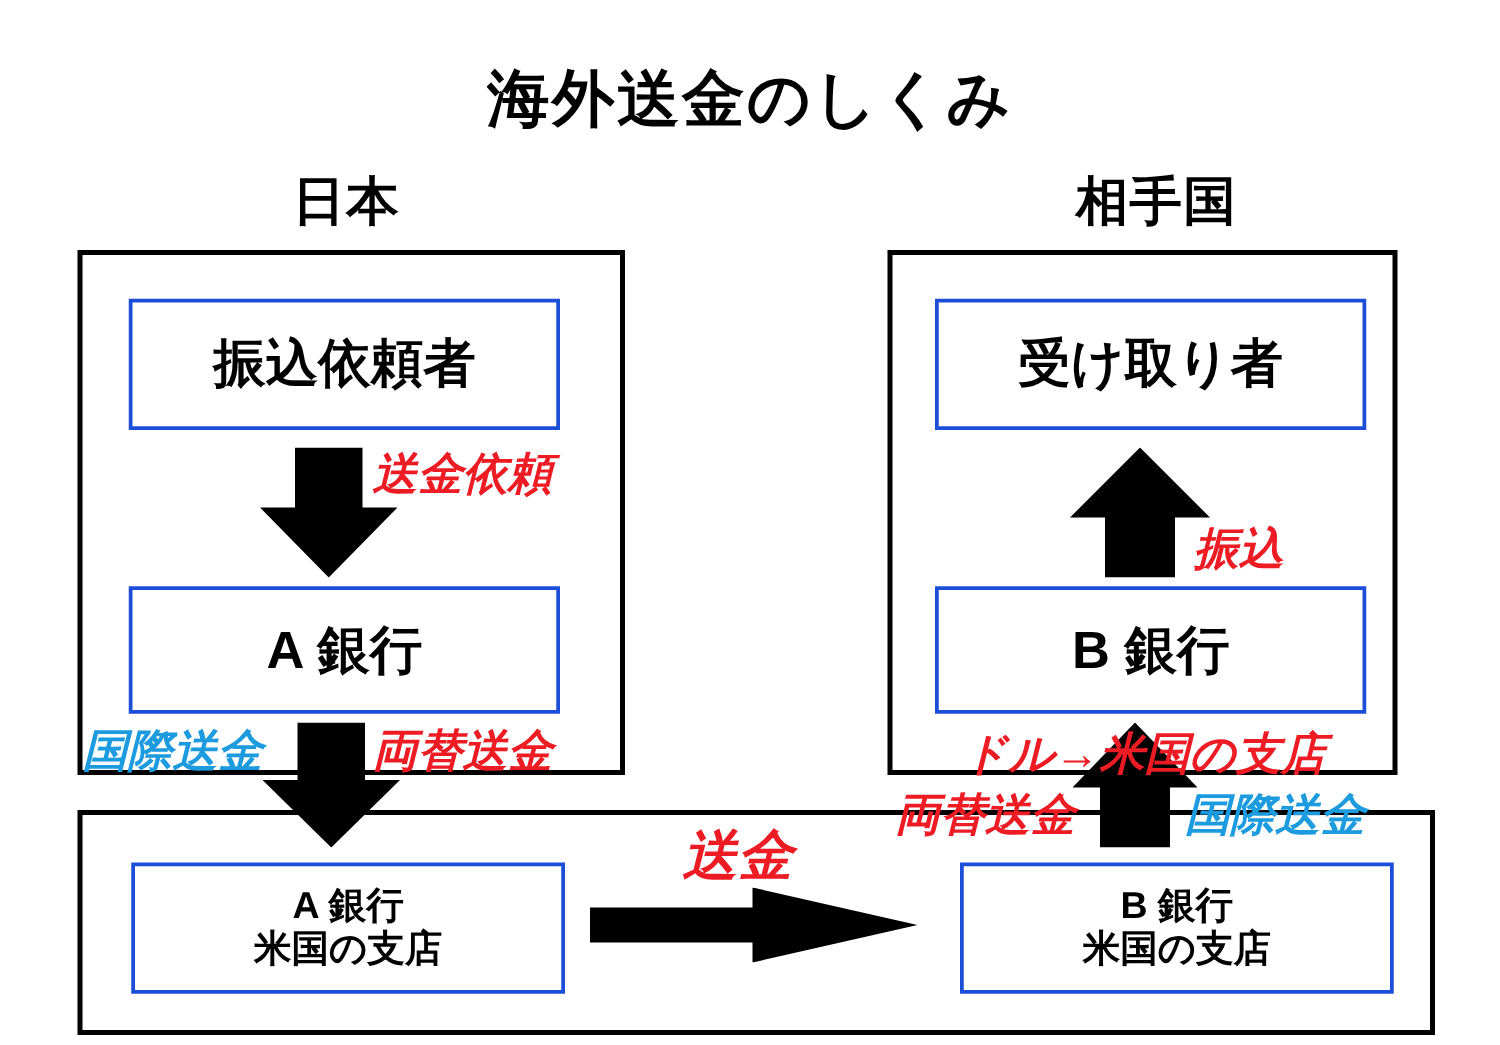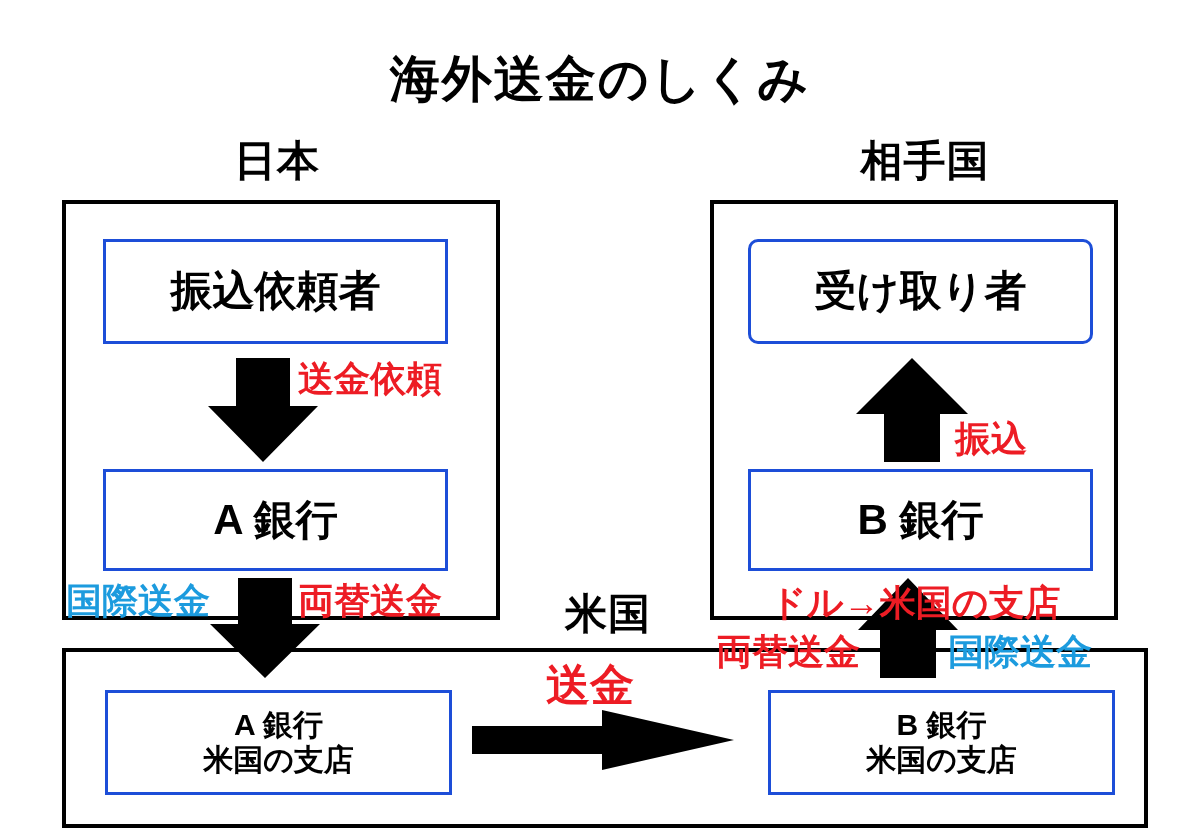--- a/index.html
+++ b/index.html
@@ -73,7 +73,7 @@
 
   #box-sender    { left: 103px; top: 239px; width: 345px; height: 105px; }
   #box-bank-a    { left: 103px; top: 469px; width: 345px; height: 102px; }
-  #box-receiver  { left: 748px; top: 239px; width: 345px; height: 105px; border-radius: 10px; }
+  #box-receiver  { left: 748px; top: 239px; width: 345px; height: 105px; }
   #box-bank-b    { left: 748px; top: 469px; width: 345px; height: 102px; }
   #box-bank-a-us { left: 105px; top: 690px; width: 347px; height: 105px; }
   #box-bank-b-us { left: 768px; top: 690px; width: 347px; height: 105px; }

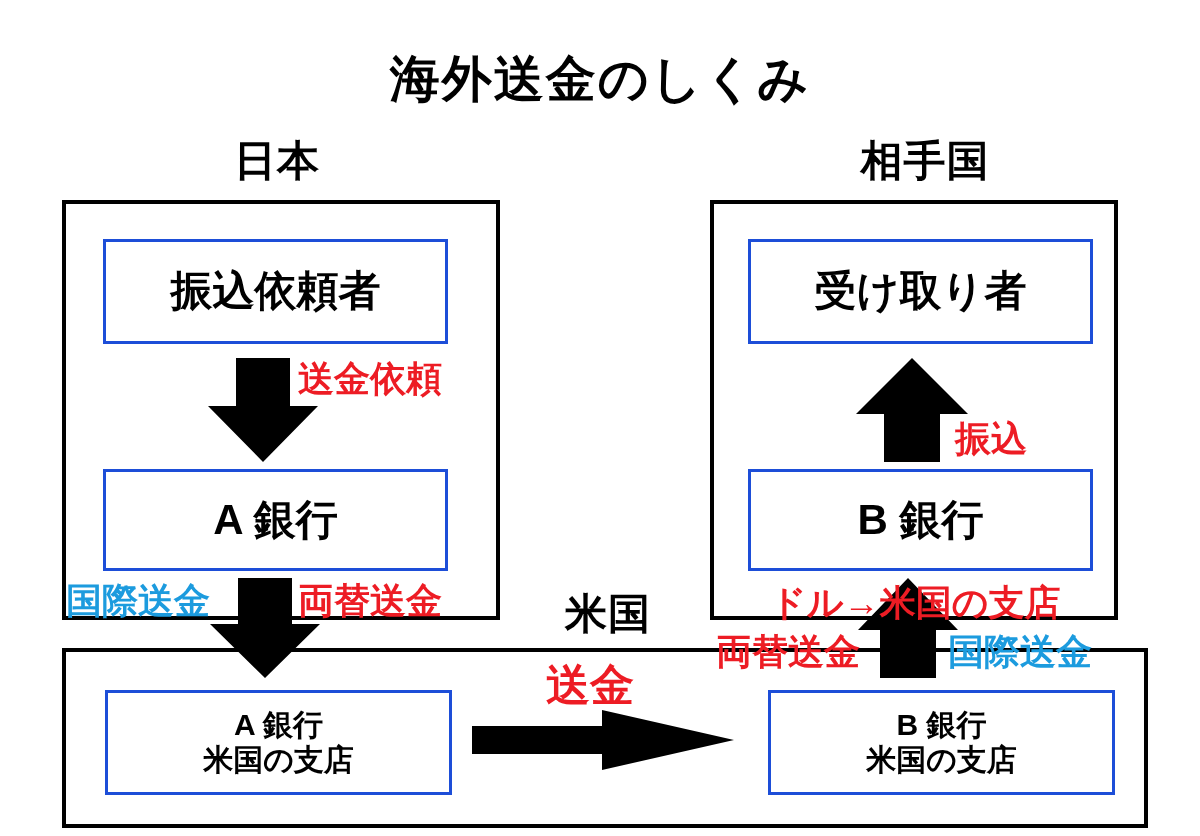--- a/index.html
+++ b/index.html
@@ -93,6 +93,7 @@
     line-height: 1.0;
     letter-spacing: 0px;
     white-space: nowrap;
+    font-style: italic;
   }
   .note-red  { color: #ED1C24; }
   .note-blue { color: #1C9BDE; }

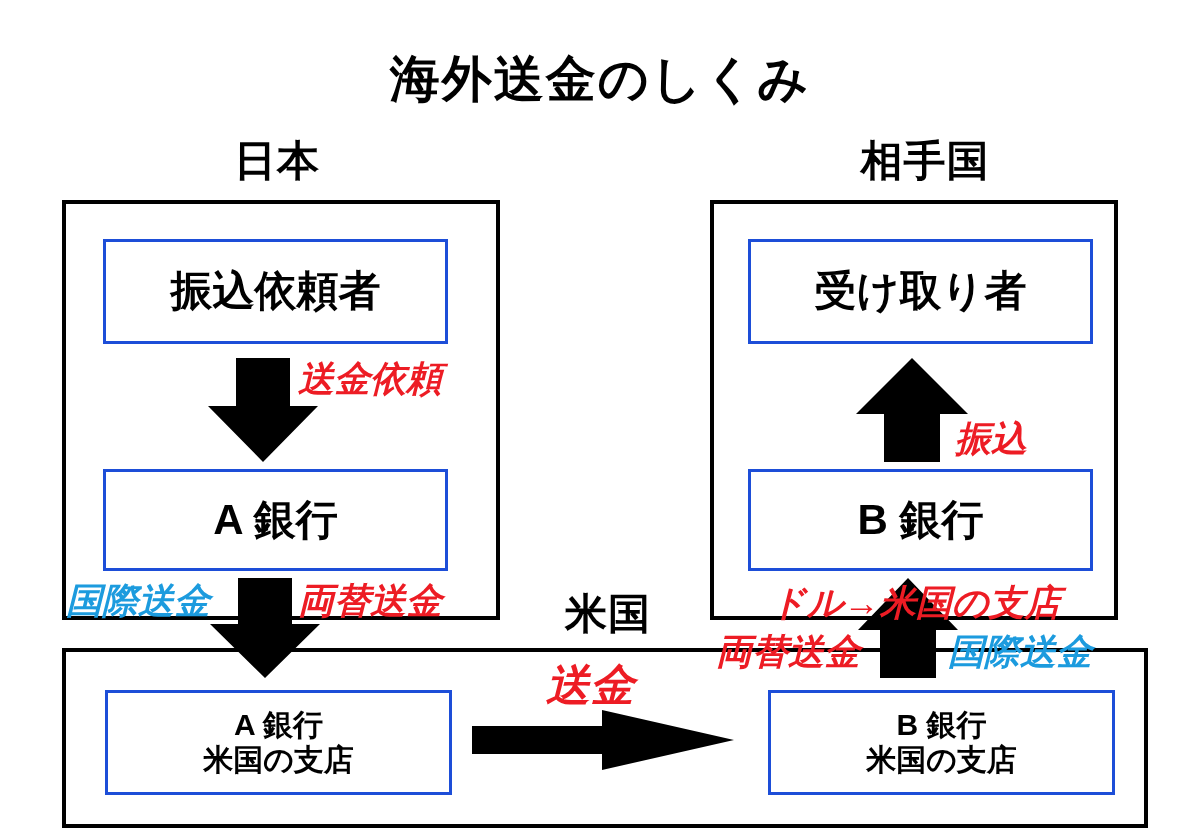--- a/index.html
+++ b/index.html
@@ -161,7 +161,6 @@
   <div class="abs note note-blue" id="note-intl-right">国際送金</div>
 
   <div class="abs frame" id="frame-usa"></div>
-  <div class="abs region-label" id="label-usa">米国</div>
 
   <div class="abs box box-sm" id="box-bank-a-us">
     <div>

